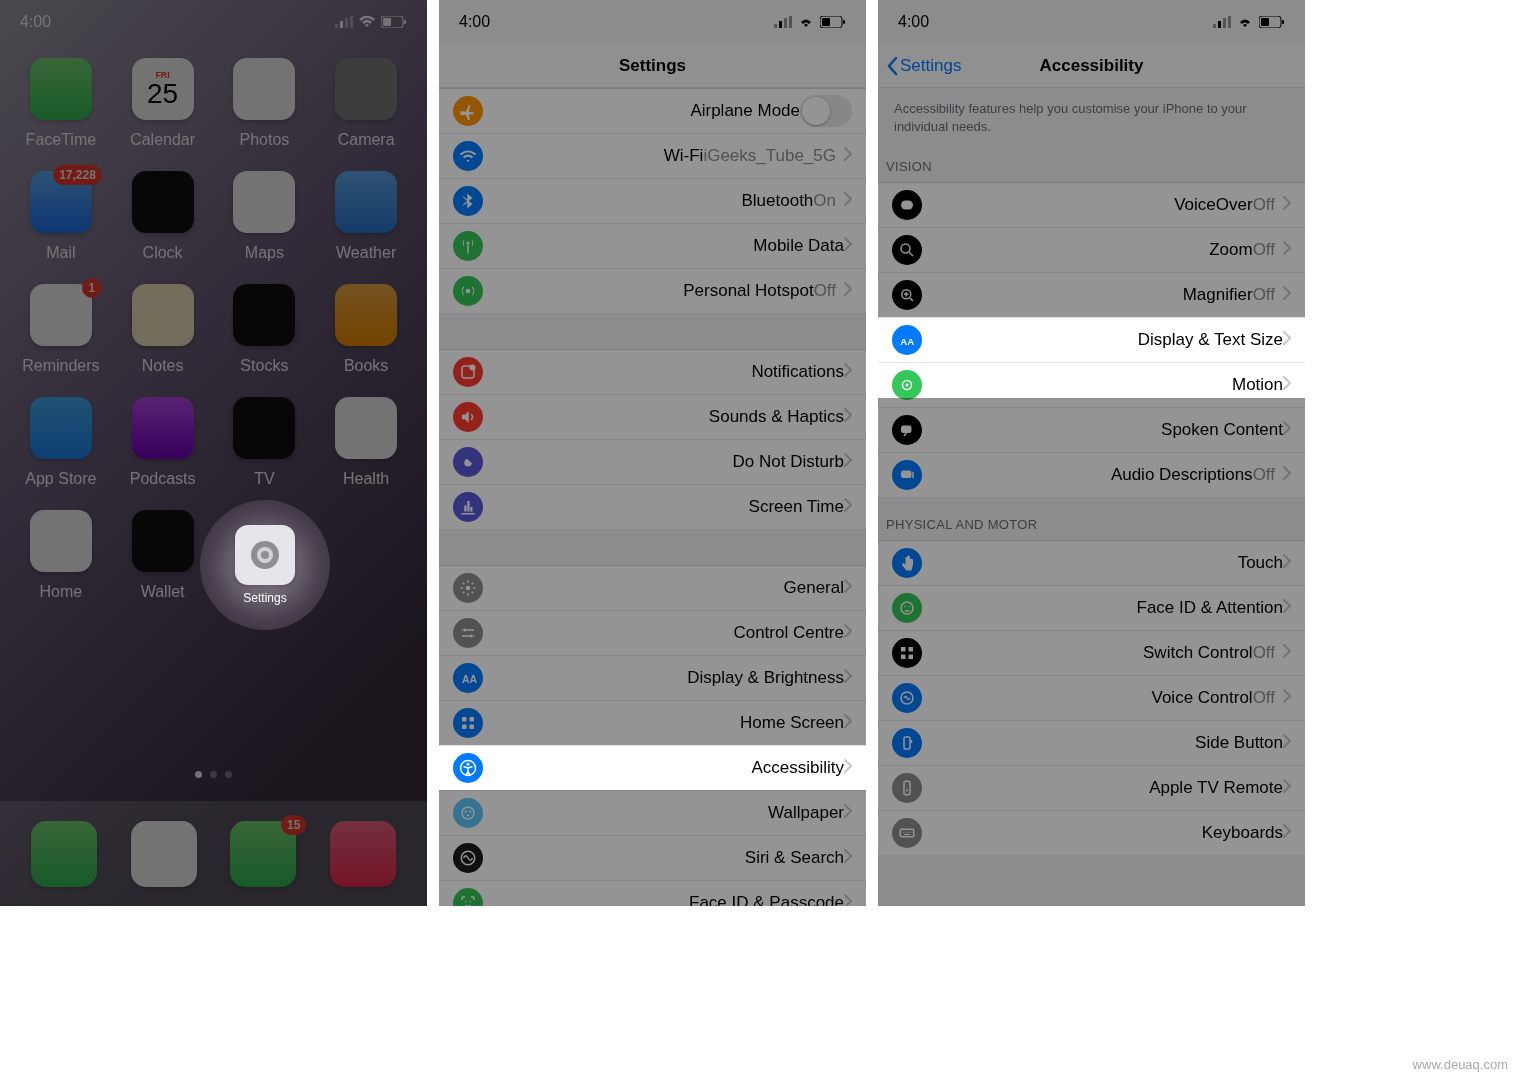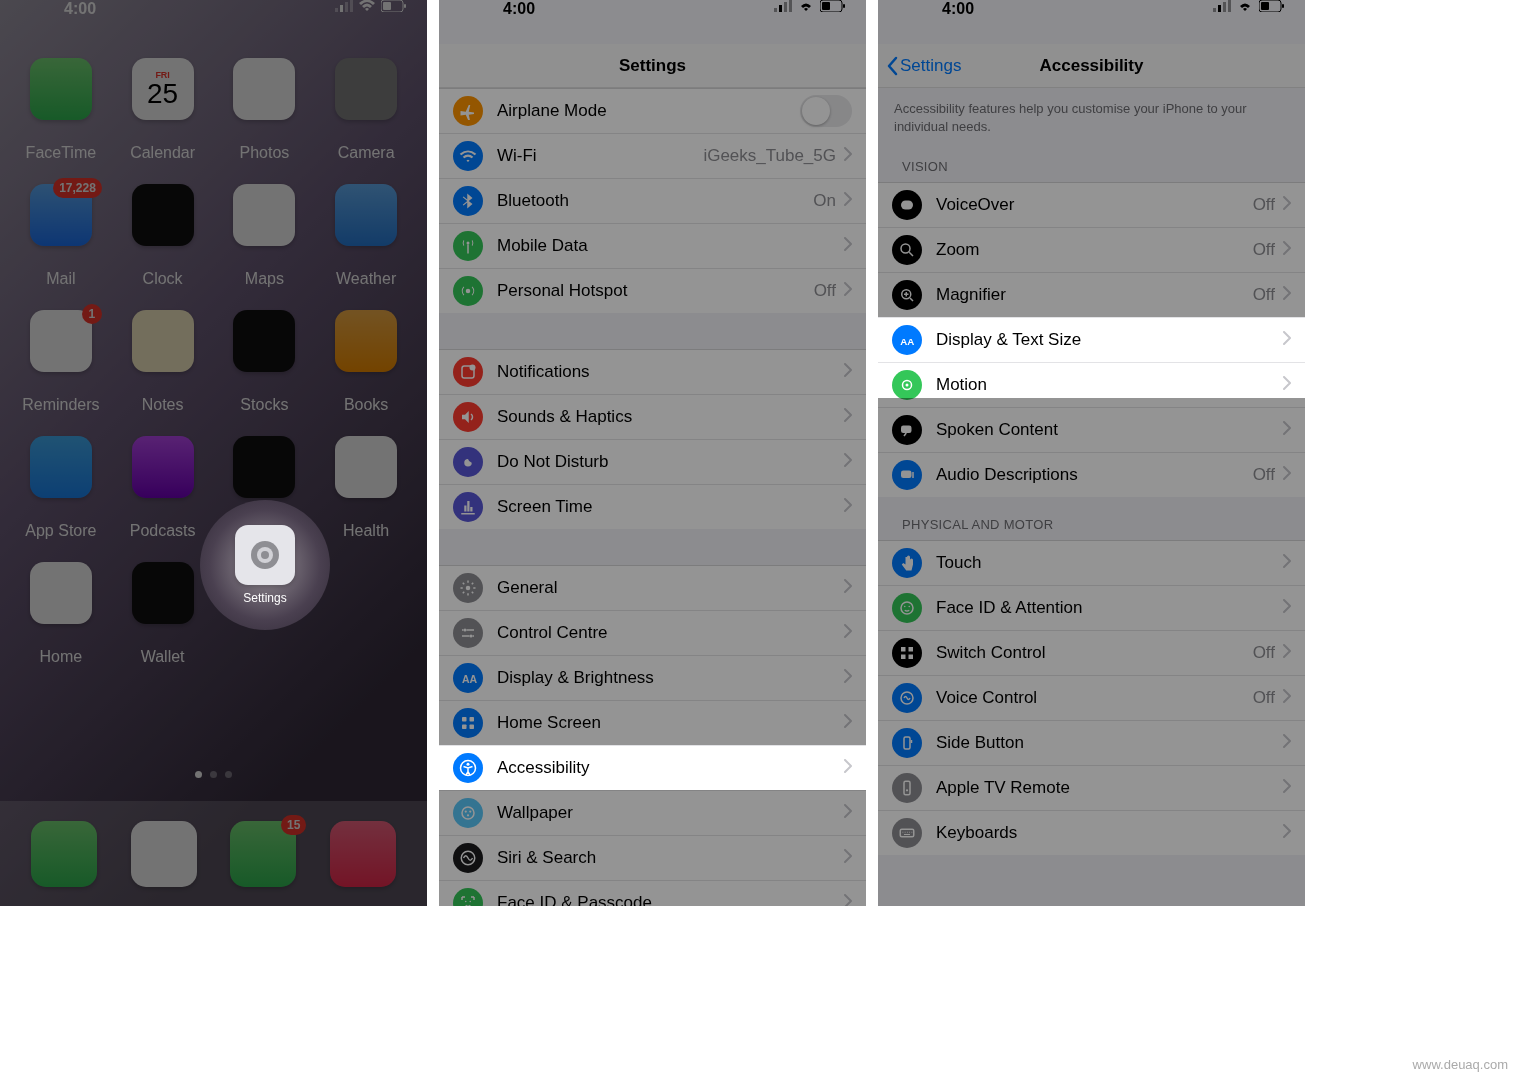--- a/index.html
+++ b/index.html
@@ -30,8 +30,8 @@
   .phone.home.dim::before { background: rgba(0,0,0,0.55); }
   .phone.home { background: linear-gradient(135deg,#a6a0af,#6f5f7e 40%,#3a3042 80%); }
   .statusbar {
-    height: 44px; display:flex; align-items:flex-start; justify-content:space-between;
-    padding: 0 20px; color:#000; font-weight:700; font-size:16px;margin-left:44px;
+    height: 44px; display:flex; align-items:center; justify-content:space-between;
+    padding: 0 20px; color:#000; font-weight:400; font-size:16px;
   }
   .phone.home .statusbar { color:#fff; }
   .status-right { display:flex; gap:6px; align-items:center; font-size:14px; }

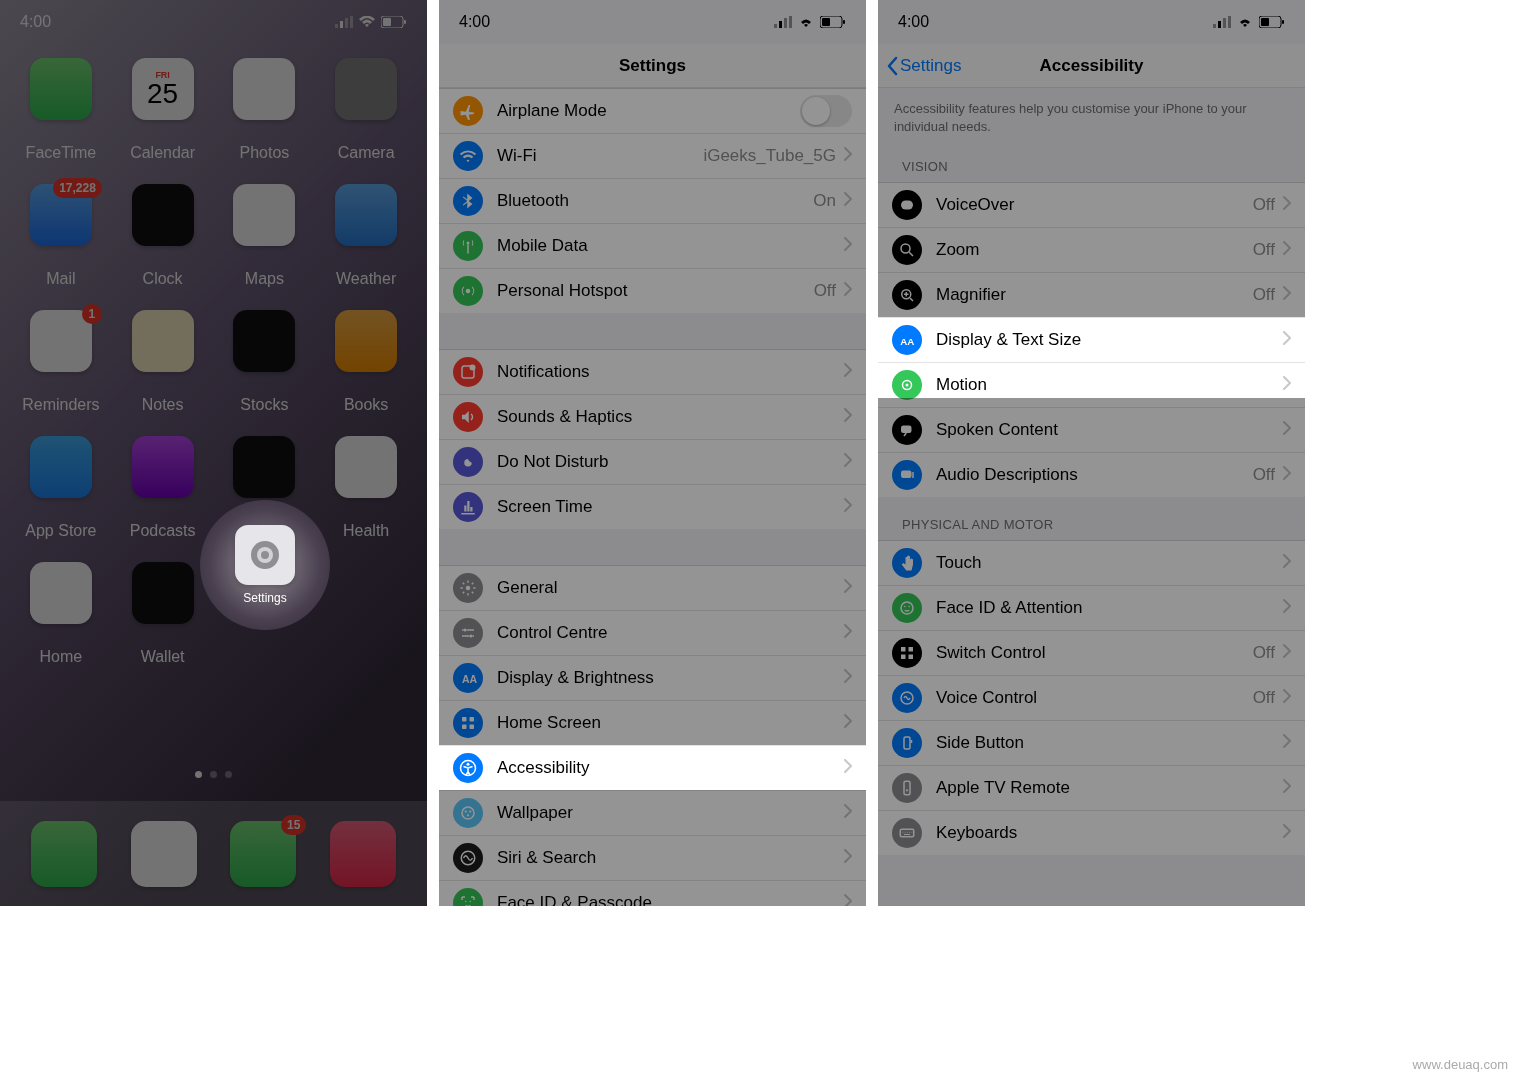--- a/index.html
+++ b/index.html
@@ -46,7 +46,7 @@
 
   
   .appgrid { padding: 14px 10px 0; display:grid; grid-template-columns: repeat(4,1fr); gap: 22px 0; }
-  .app { display:flex; flex-direction:column; align-items:center; gap:24px; }
+  .app { display:flex; flex-direction:column; align-items:center; gap:11px; }
   .app-icon {
     width:62px; height:62px; border-radius:14px; background:#888;
     display:flex; align-items:center; justify-content:center; position:relative;

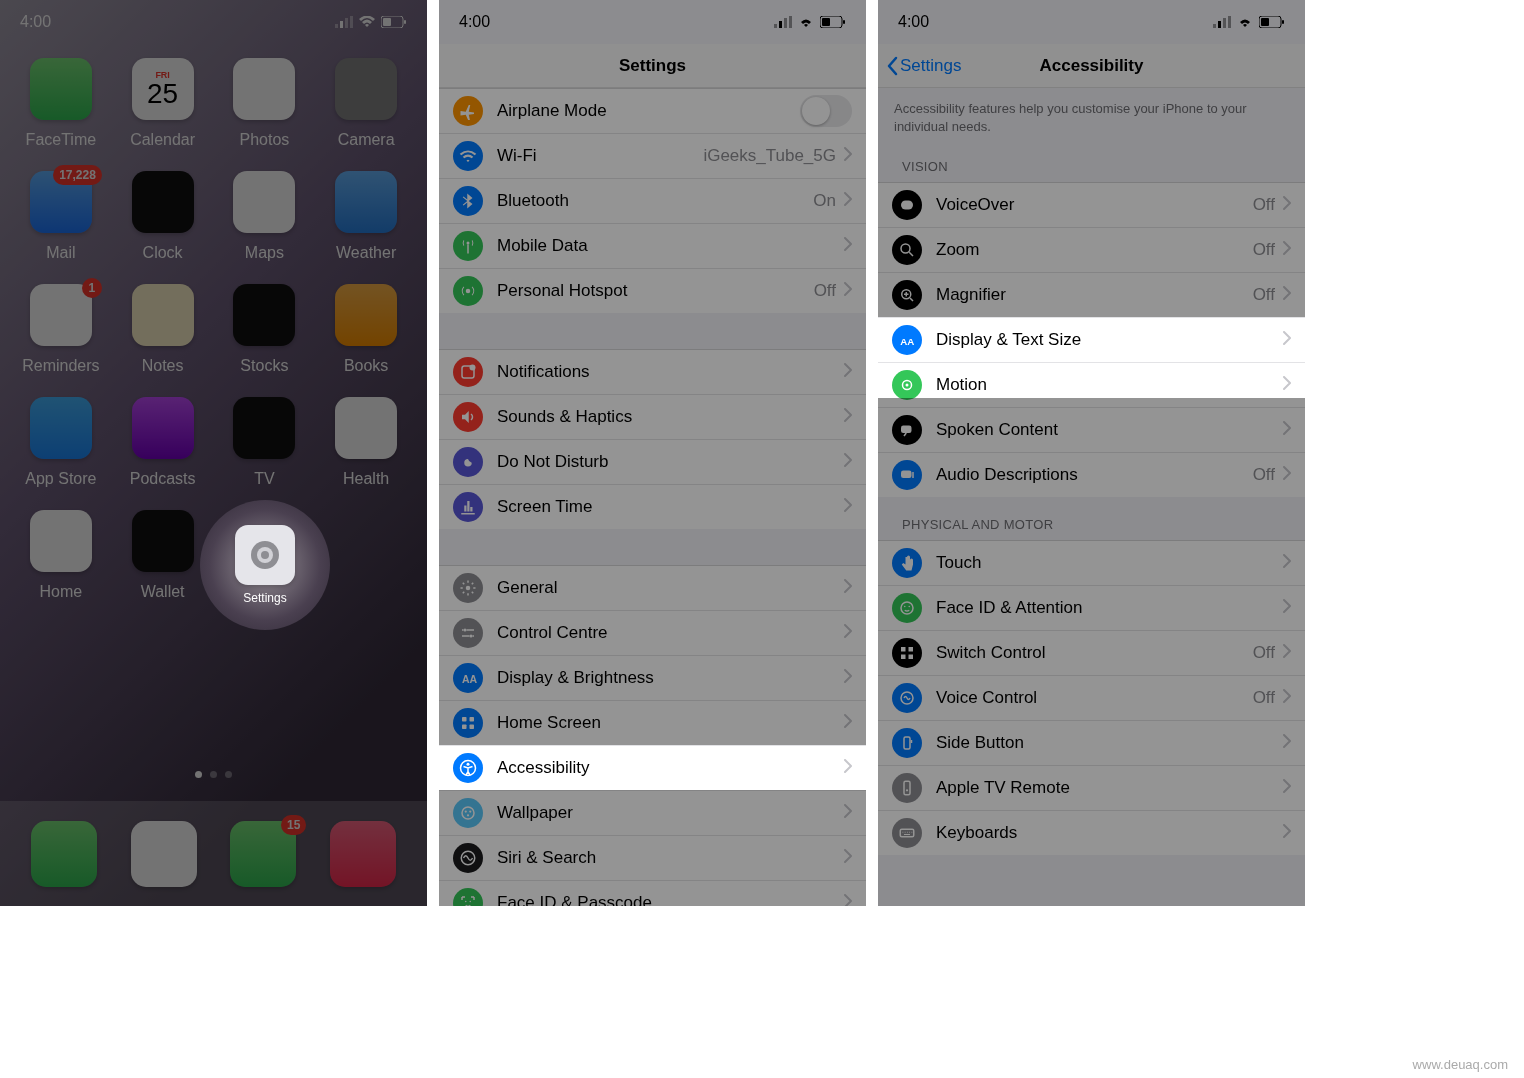--- a/index.html
+++ b/index.html
@@ -89,7 +89,7 @@
 
   
   .group-gap { height:36px; }
-  .list { background:#701a75; }
+  .list { background:#701a75;text-align:right; }
   .row {
     display:flex; align-items:center; min-height:45px; padding: 6px 14px 6px 14px;
     border-top:1px solid #e3e3e6; background:#fff; position:relative;

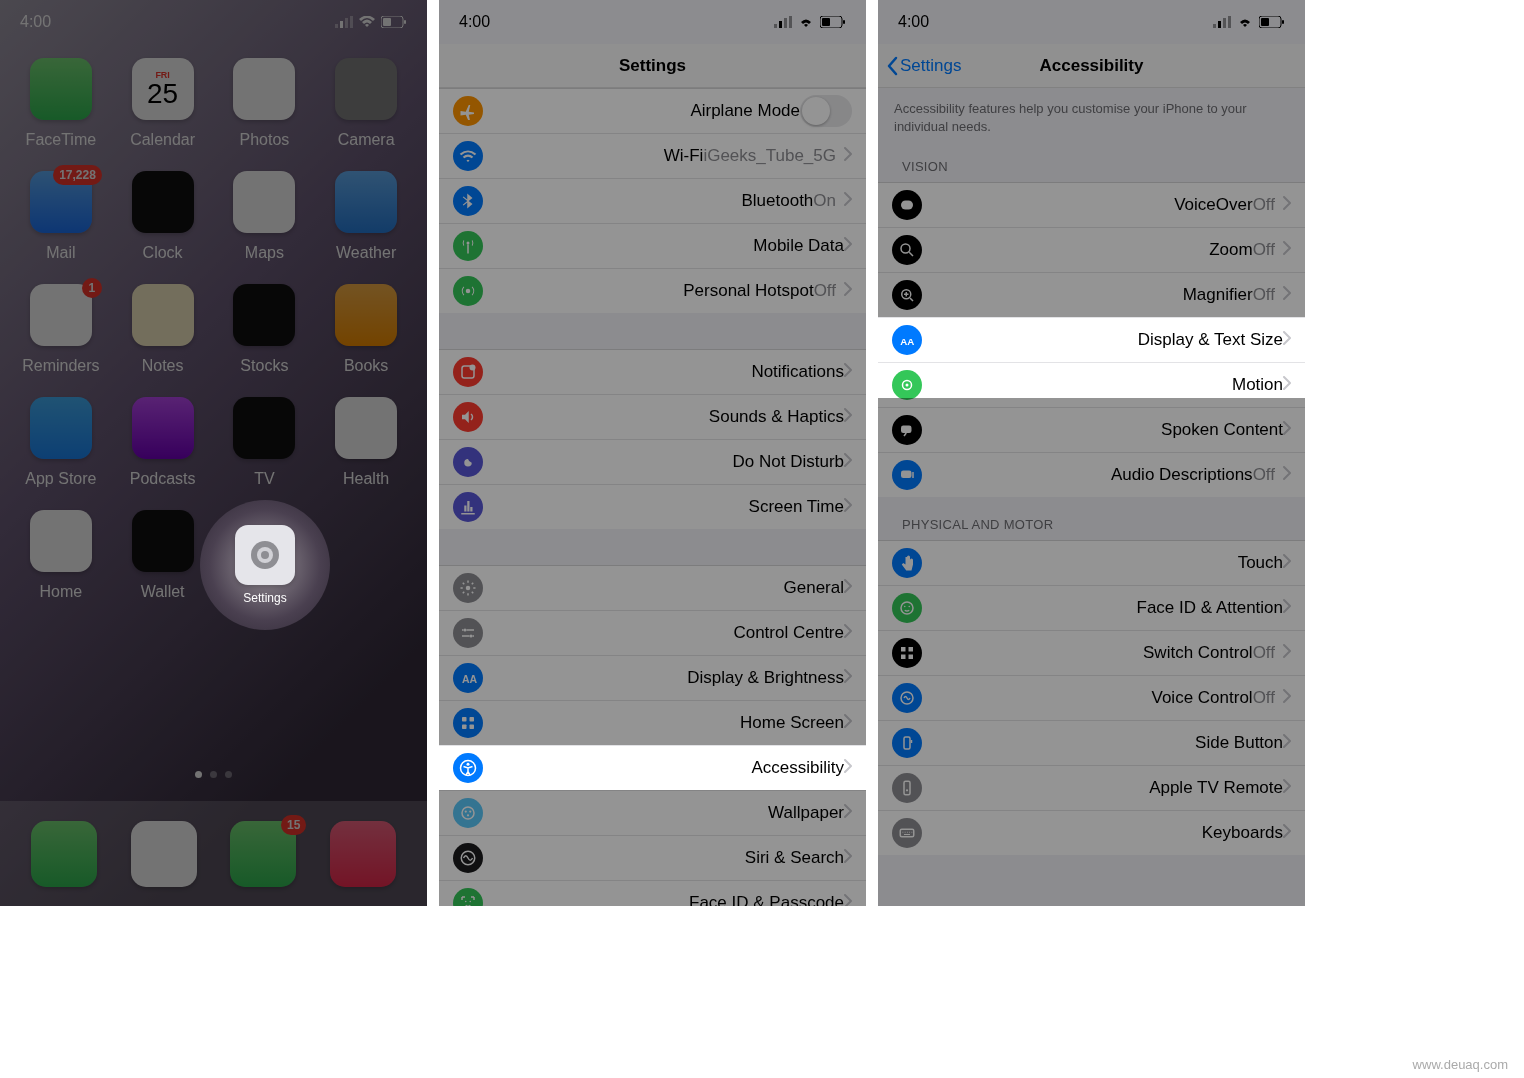--- a/index.html
+++ b/index.html
@@ -105,7 +105,7 @@
   .row .toggle { width:52px; height:32px; border-radius:16px; background:#e9e9eb; position:relative; margin-left:auto; }
   .row .toggle::after { content:""; position:absolute; top:2px; left:2px; width:28px; height:28px; border-radius:50%; background:#fff; box-shadow:0 1px 3px rgba(0,0,0,0.3); }
   .row.highlight { position:relative; z-index:60; }
-  .section-header { padding:20px 24px 8px; color:#6d6d72; font-size:13px; letter-spacing:0.3px; text-transform:uppercase; }
+  .section-header { padding:20px 8px 8px; color:#6d6d72; font-size:13px; letter-spacing:0.3px; text-transform:uppercase; }
   .section-desc { padding:12px 16px 4px; color:#6d6d72; font-size:13px; line-height:1.35; }
 
   .sq-orange{background:#ff9500;} .sq-blue{background:#007aff;} .sq-green{background:#34c759;}

